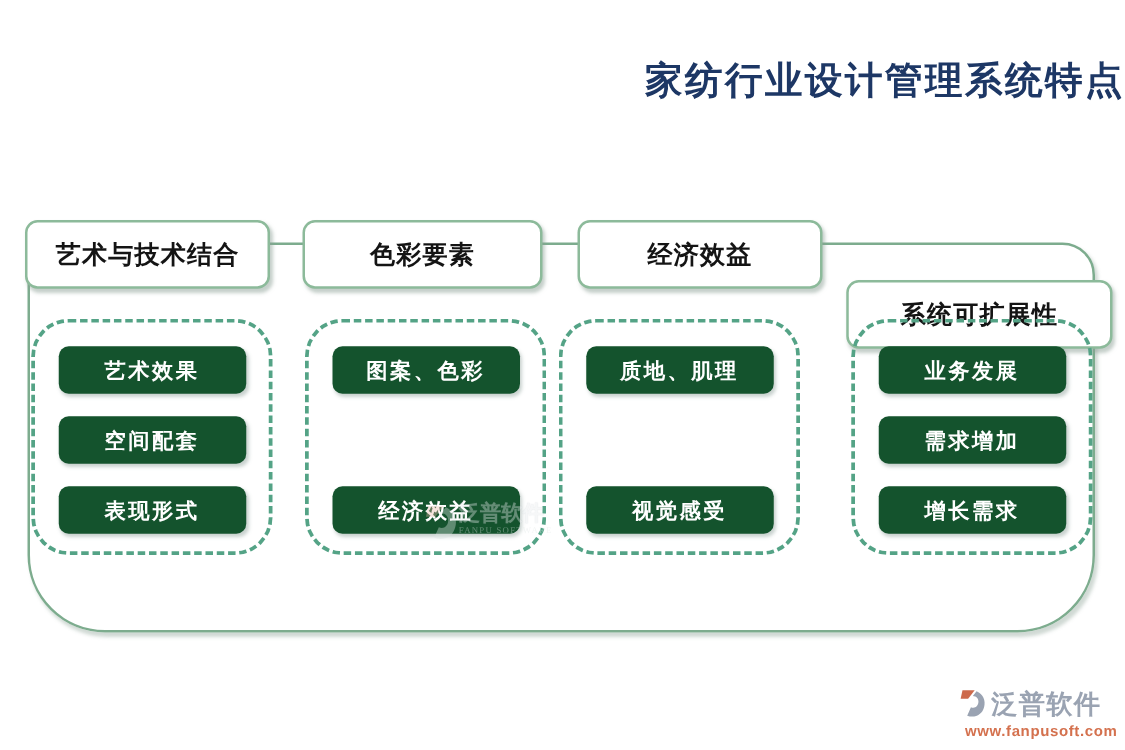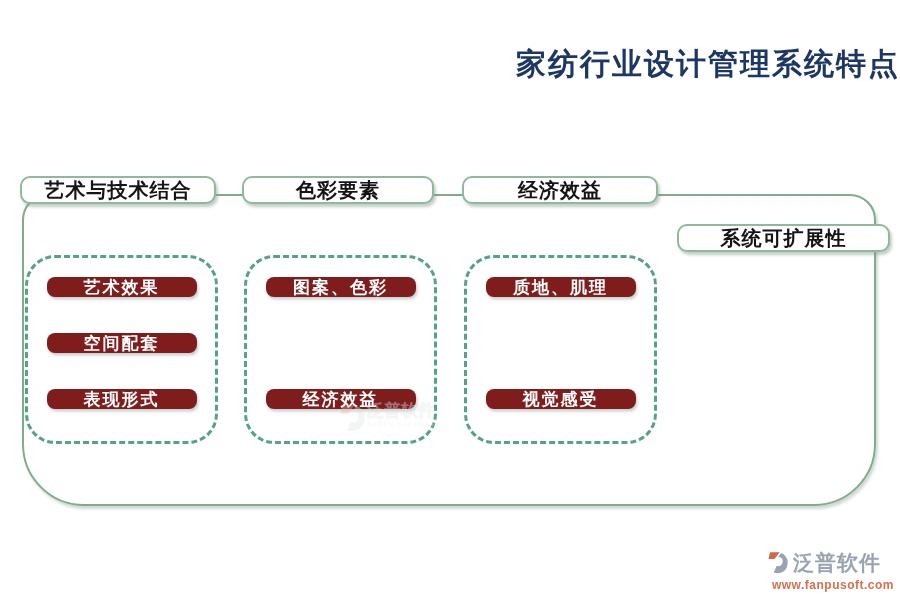--- a/index.html
+++ b/index.html
@@ -41,7 +41,7 @@
   .header-box {
     position: absolute;
     top: 176px;
-    height: 28px;
+    height: 55px;
     background: #ffffff;
     border: 2px solid #8cba9a;
     border-radius: 10px;

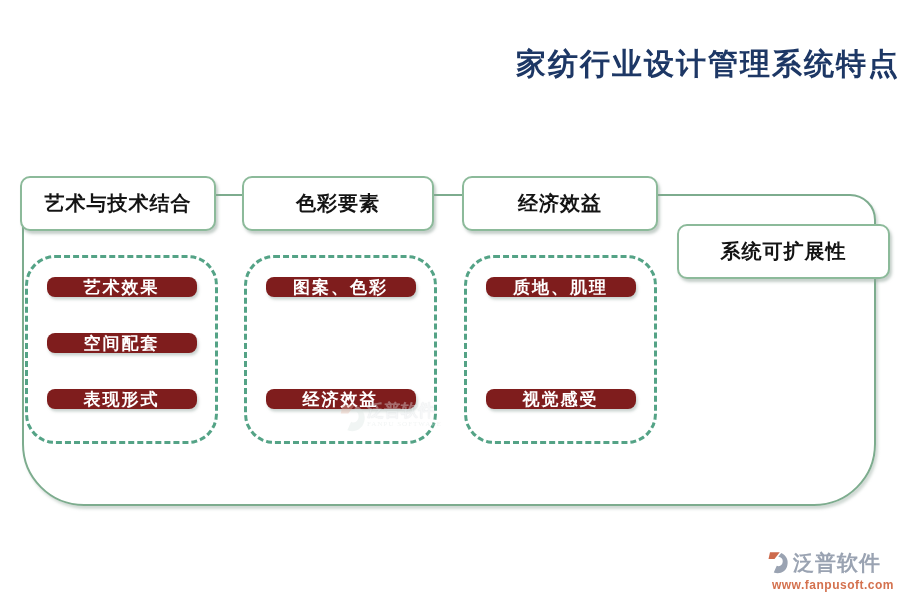--- a/index.html
+++ b/index.html
@@ -81,8 +81,8 @@
     left: 50%;
     transform: translateX(-50%);
     width: 150px;
-    height: 20px;
-    background: #7f1d1d;
+    height: 38px;
+    background: #14532d;
     border-radius: 8px;
     color: #ffffff;
     display: flex;

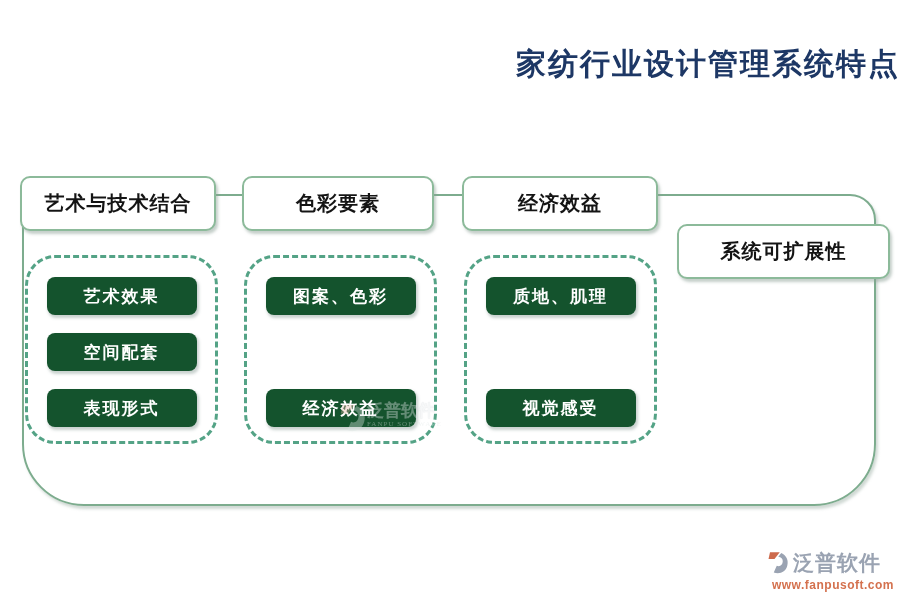--- a/index.html
+++ b/index.html
@@ -73,7 +73,7 @@
   }
   .g0 { left: 25px; }
   .g1 { left: 244px; }
-  .g2 { left: 464px; }
+  .g2 { left: 447px; }
   .g3 { left: 681px; }
 
   .node {

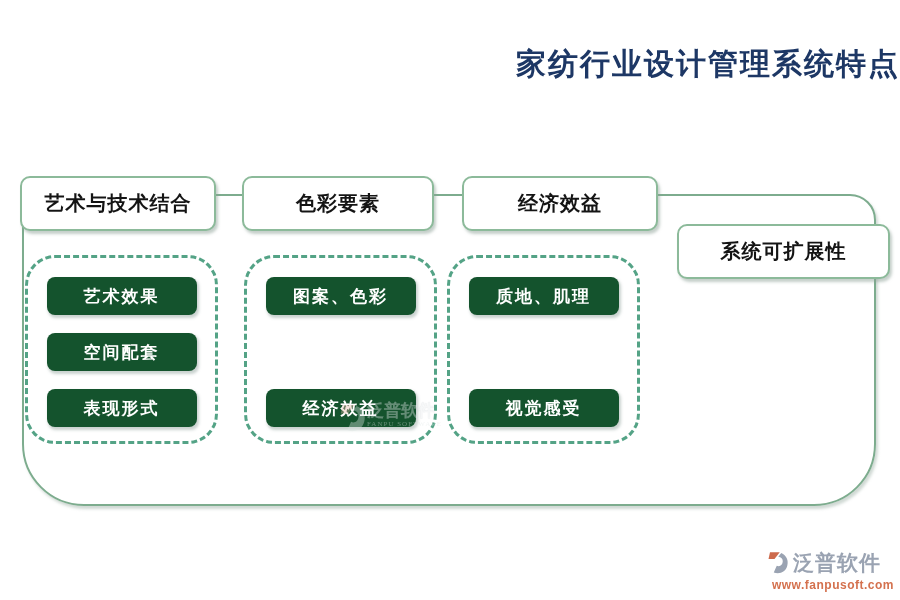--- a/index.html
+++ b/index.html
@@ -182,6 +182,11 @@
     <div class="node n2">视觉感受</div>
   </div>
 
+  <div class="group g3">
+    <div class="node n0">业务发展</div>
+    <div class="node n1">需求增加</div>
+    <div class="node n2">增长需求</div>
+  </div>
 
   <div class="watermark">
     <svg width="30" height="34" viewBox="0 0 32 36">

